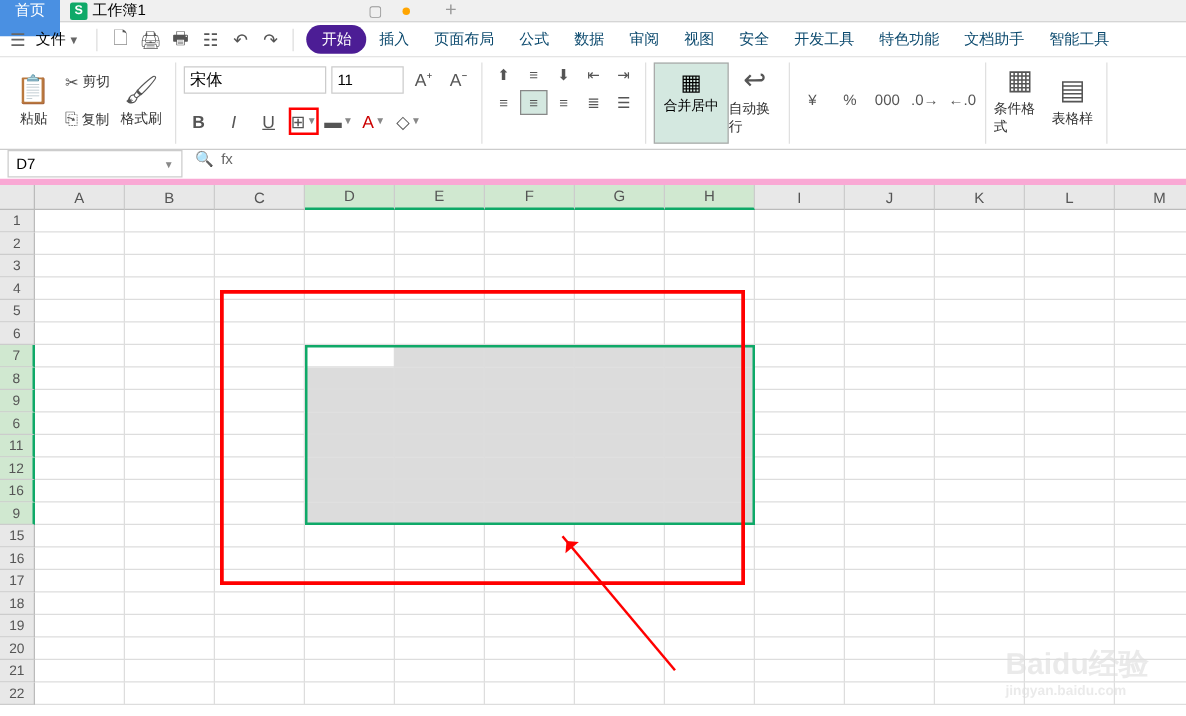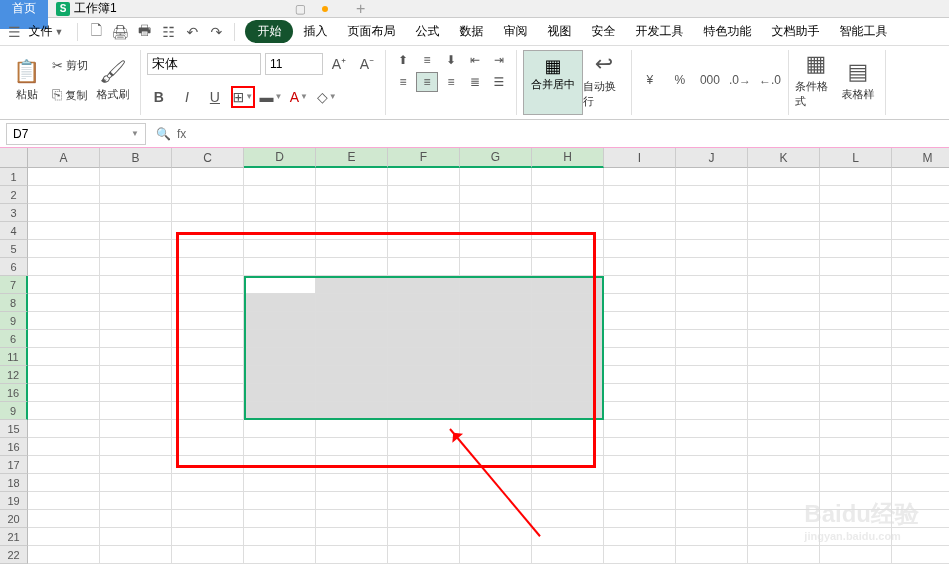--- a/index.html
+++ b/index.html
@@ -22,7 +22,7 @@
 .qat-icon { width: 18px; height: 18px; display: flex; align-items: center; justify-content: center; color: #555; margin: 0 3px; font-size: 14px; }
 .menu-tabs { display: flex; align-items: center; margin-left: 4px; }
 .menu-tab { padding: 4px 10px; color: #000000; cursor: pointer; }
-.menu-tab.active { background: #14532d; color: #fff; border-radius: 12px; padding: 3px 12px; }
+.menu-tab.active { background: #4c1d95; color: #fff; border-radius: 12px; padding: 3px 12px; }
 
 
 .ribbon { height: 74px; background: #fff; display: flex; border-bottom: 1px solid #ccc; padding: 4px 0; }

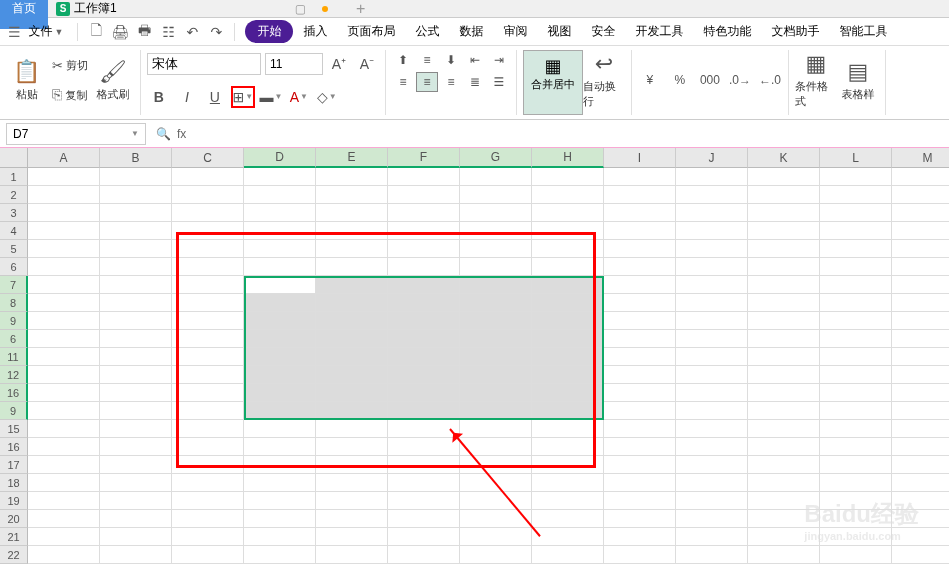--- a/index.html
+++ b/index.html
@@ -21,7 +21,7 @@
 .menu-sep { width: 1px; height: 18px; background: #ddd; margin: 0 6px; }
 .qat-icon { width: 18px; height: 18px; display: flex; align-items: center; justify-content: center; color: #555; margin: 0 3px; font-size: 14px; }
 .menu-tabs { display: flex; align-items: center; margin-left: 4px; }
-.menu-tab { padding: 4px 10px; color: #000000; cursor: pointer; }
+.menu-tab { padding: 4px 10px; color: #0c4a6e; cursor: pointer; }
 .menu-tab.active { background: #4c1d95; color: #fff; border-radius: 12px; padding: 3px 12px; }
 
 

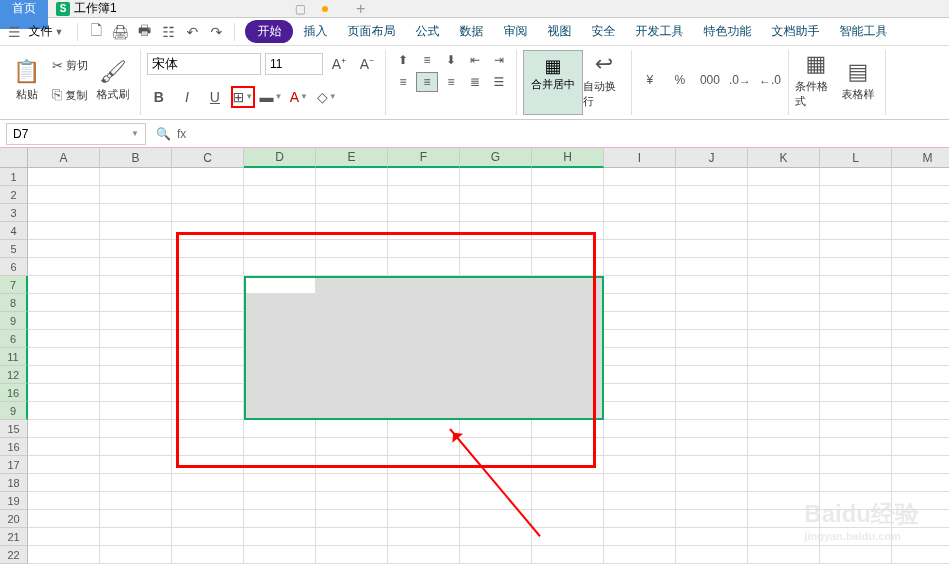--- a/index.html
+++ b/index.html
@@ -51,7 +51,7 @@
 .num-btn { width: 24px; height: 20px; display: flex; align-items: center; justify-content: center; color: #555; }
 
 
-.formula-bar { height: 28px; display: flex; align-items: center; border-bottom: 1px solid #f9a8d4; }
+.formula-bar { height: 28px; display: flex; align-items: flex-start; border-bottom: 5px solid #f9a8d4; }
 .name-box { width: 140px; height: 22px; border: 1px solid #ccc; margin-left: 6px; padding: 0 6px; display: flex; align-items: center; font-size: 12px; }
 .name-box-arrow { margin-left: auto; font-size: 8px; color: #888; }
 .fx-icons { display: flex; gap: 6px; margin: 0 10px; color: #666; }

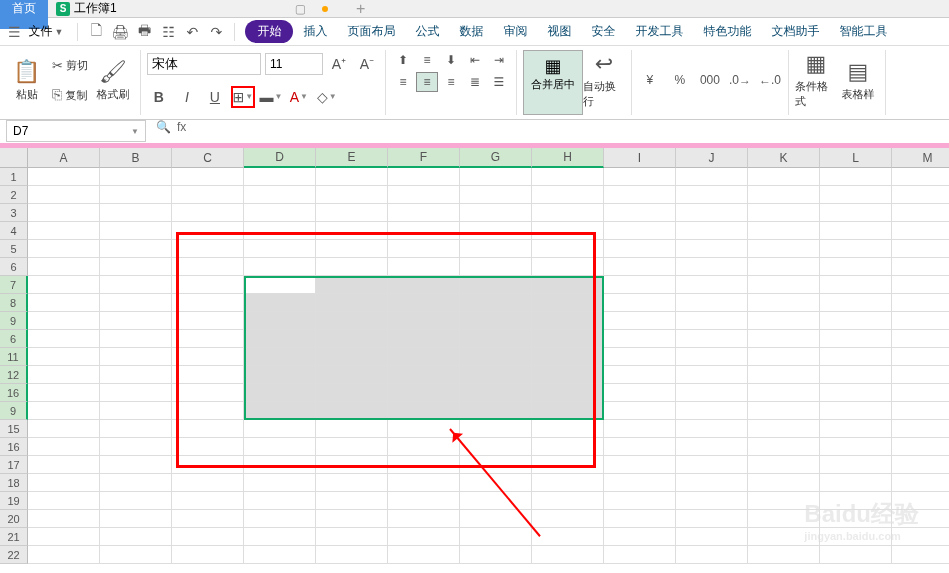--- a/index.html
+++ b/index.html
@@ -76,7 +76,7 @@
 .arrow-annot::before { content: ''; position: absolute; left: -2px; top: -6px; border: 7px solid transparent; border-right-color: red; }
 
 
-.watermark { position: absolute; right: 30px; bottom: 31px; color: #ddd; font-size: 24px; font-weight: bold; opacity: 0.6; pointer-events: none; }
+.watermark { position: absolute; right: 30px; bottom: 14px; color: #ddd; font-size: 24px; font-weight: bold; opacity: 0.6; pointer-events: none; }
 .watermark-sub { display: block; font-size: 11px; color: #ddd; }
 </style>
 </head>

